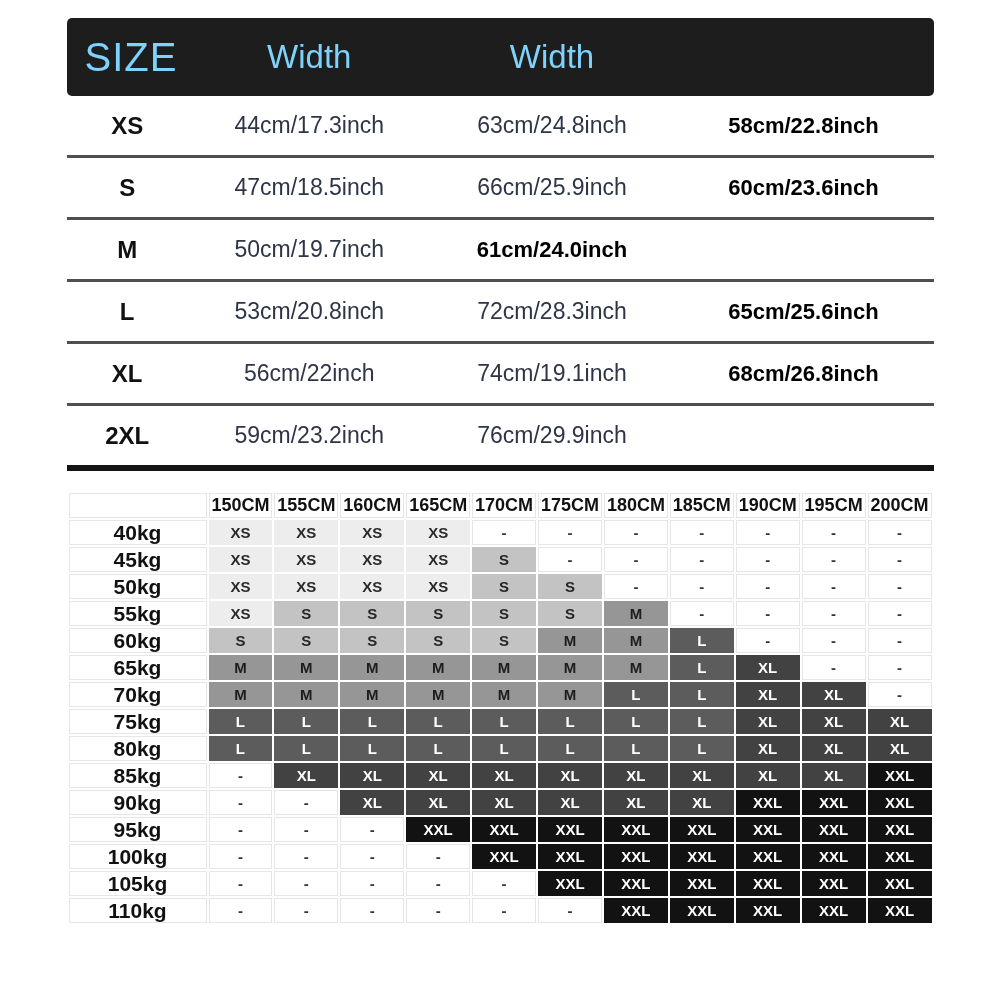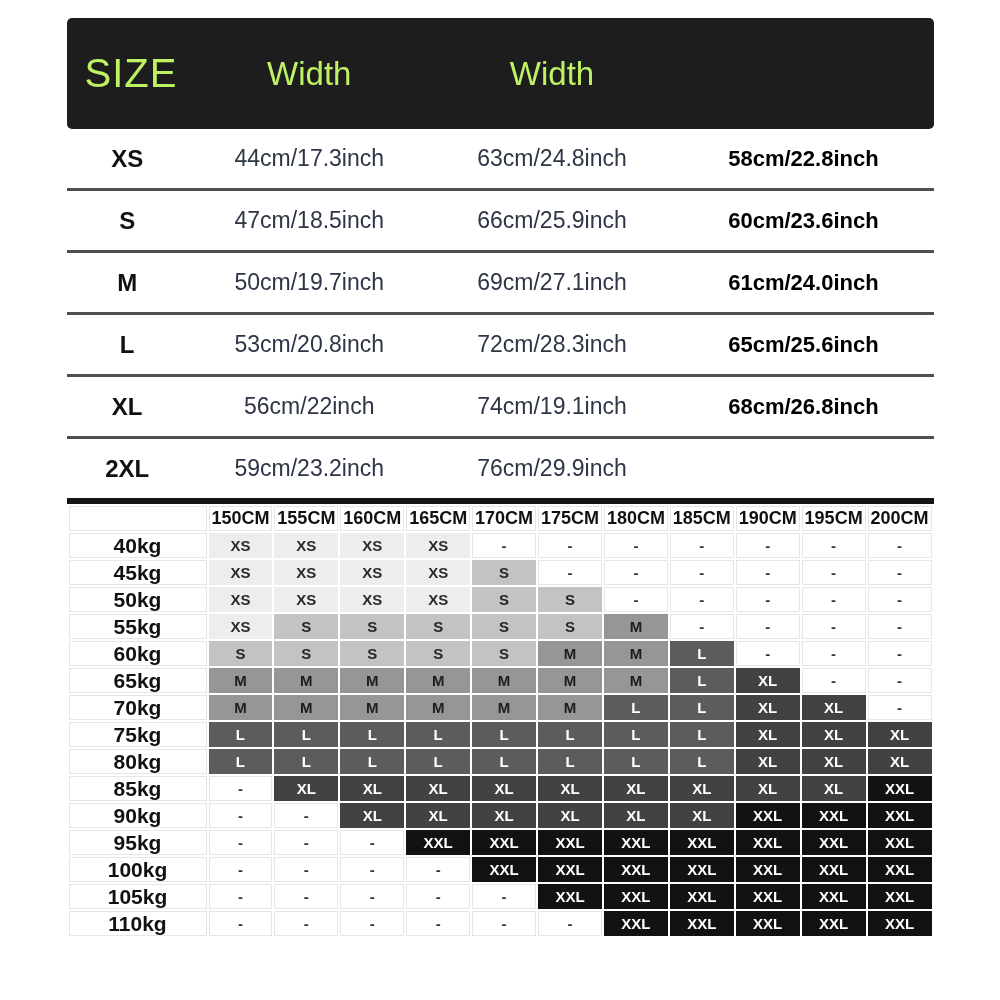--- a/index.html
+++ b/index.html
@@ -23,8 +23,8 @@
     grid-template-columns: 14% 28% 28% 30%;
     align-items: center;
     background: #1d1d1d;
-    color: #bef264;
-    height: 111px;
+    color: #7dd3fc;
+    height: 78px;
     border-radius: 5px;
   }
   .st-header .h0 {

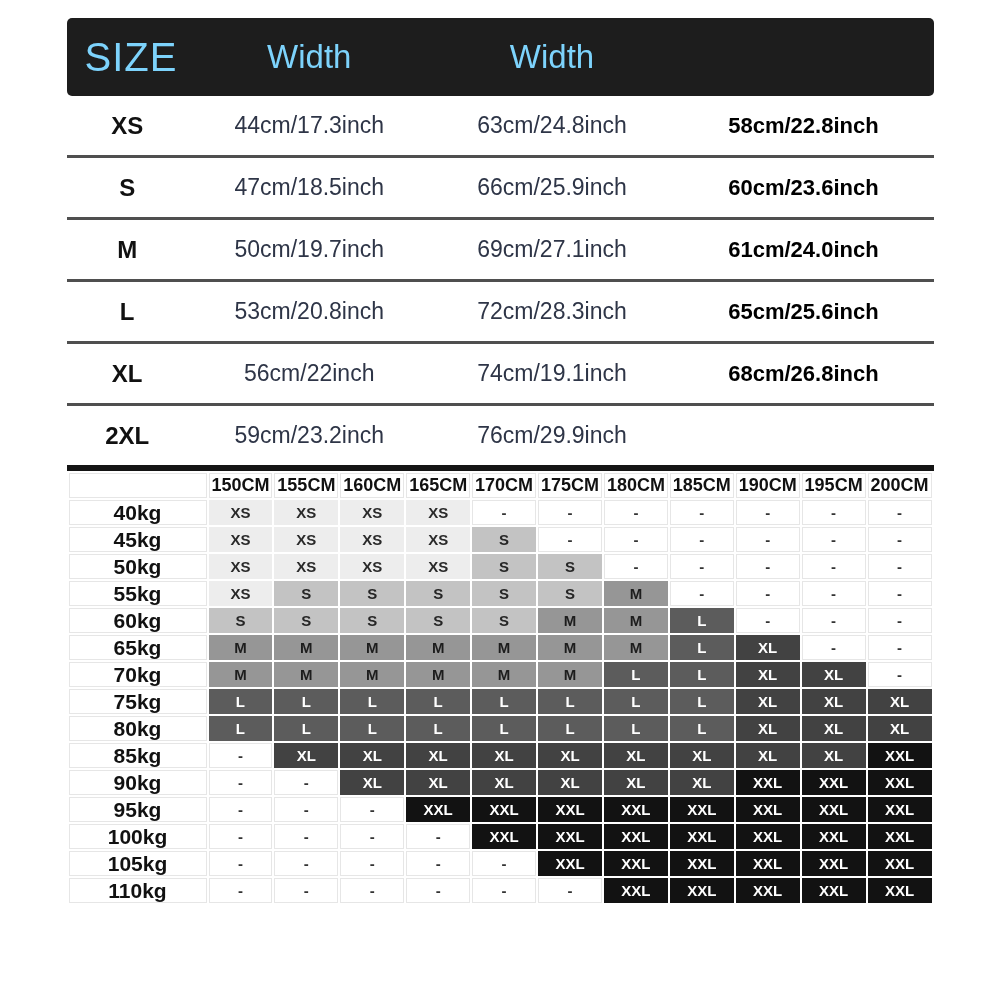--- a/index.html
+++ b/index.html
@@ -131,7 +131,6 @@
         <div class="st-row">
           <div class="st-cell c0">M</div>
           <div class="st-cell c1">50cm/19.7inch</div>
-          <div class="st-cell c2">69cm/27.1inch</div>
           <div class="st-cell c3">61cm/24.0inch</div>
         </div>
         <div class="st-row">

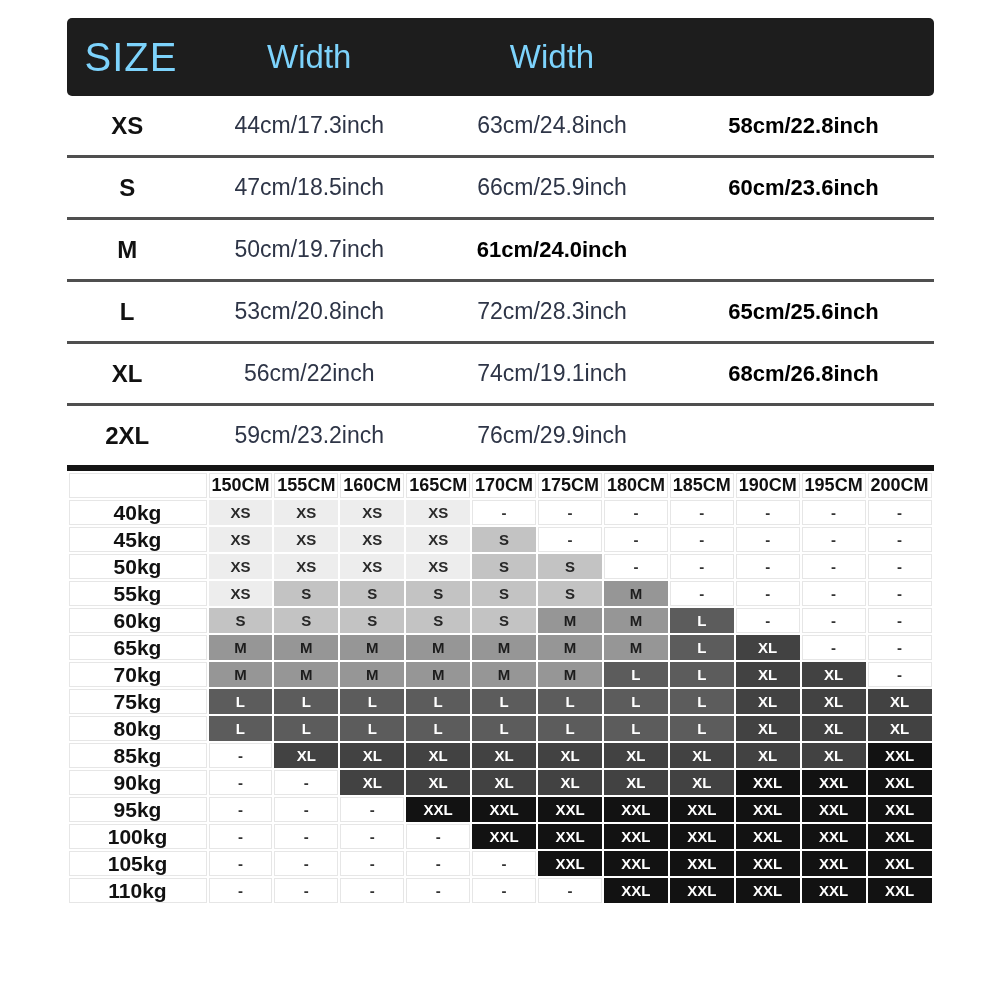--- a/index.html
+++ b/index.html
@@ -63,7 +63,7 @@
   }
 
   
-  .matrix-wrap { margin-top: 0; }
+  .matrix-wrap { margin-top: 20px; }
   table.matrix {
     border-collapse: separate;
     border-spacing: 2px;

